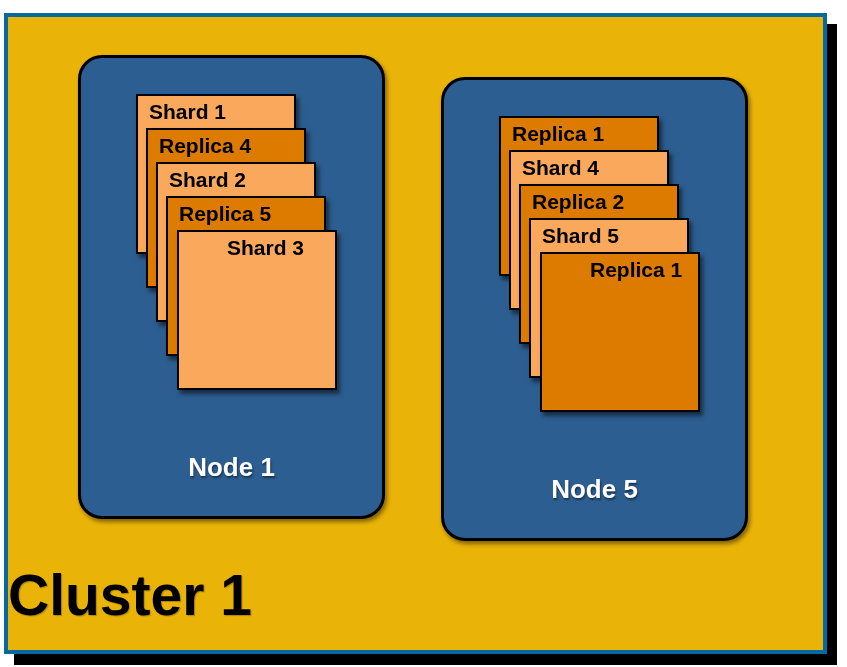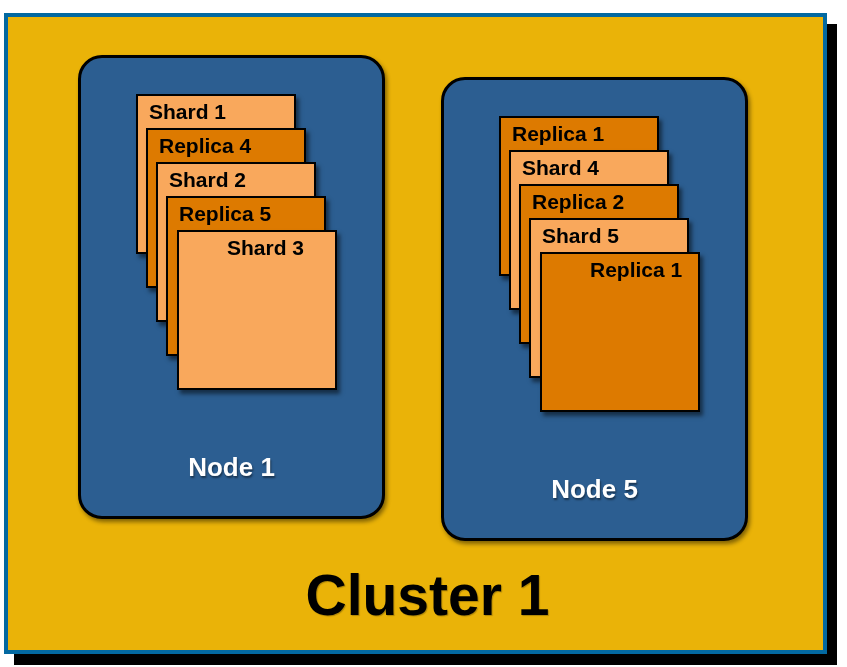--- a/index.html
+++ b/index.html
@@ -75,12 +75,11 @@
     left: 0;
     right: 0;
     bottom: 26px;
-    text-align: center;
+    text-align: left;
     color: #000000;
     font-size: 57px;
     line-height: 1;
     text-shadow: 1px 1px 1px rgba(0,0,0,0.25);
-    padding-left: 24px;
   }
 </style>
 </head>

